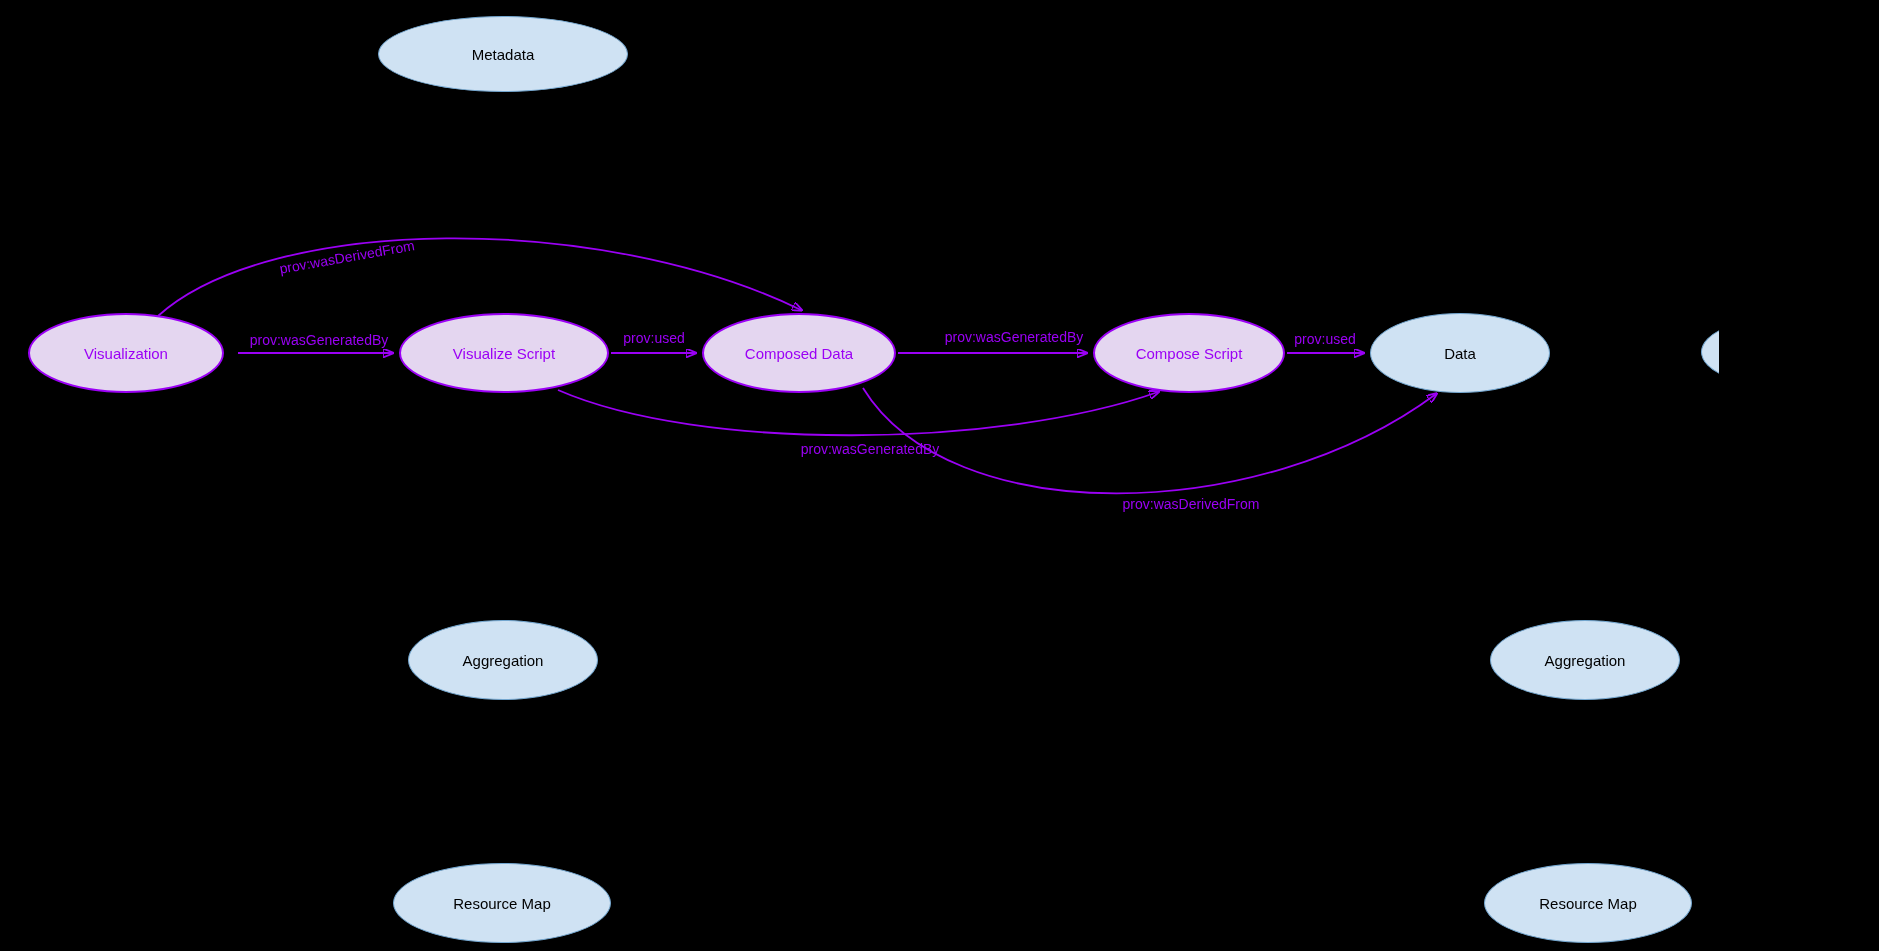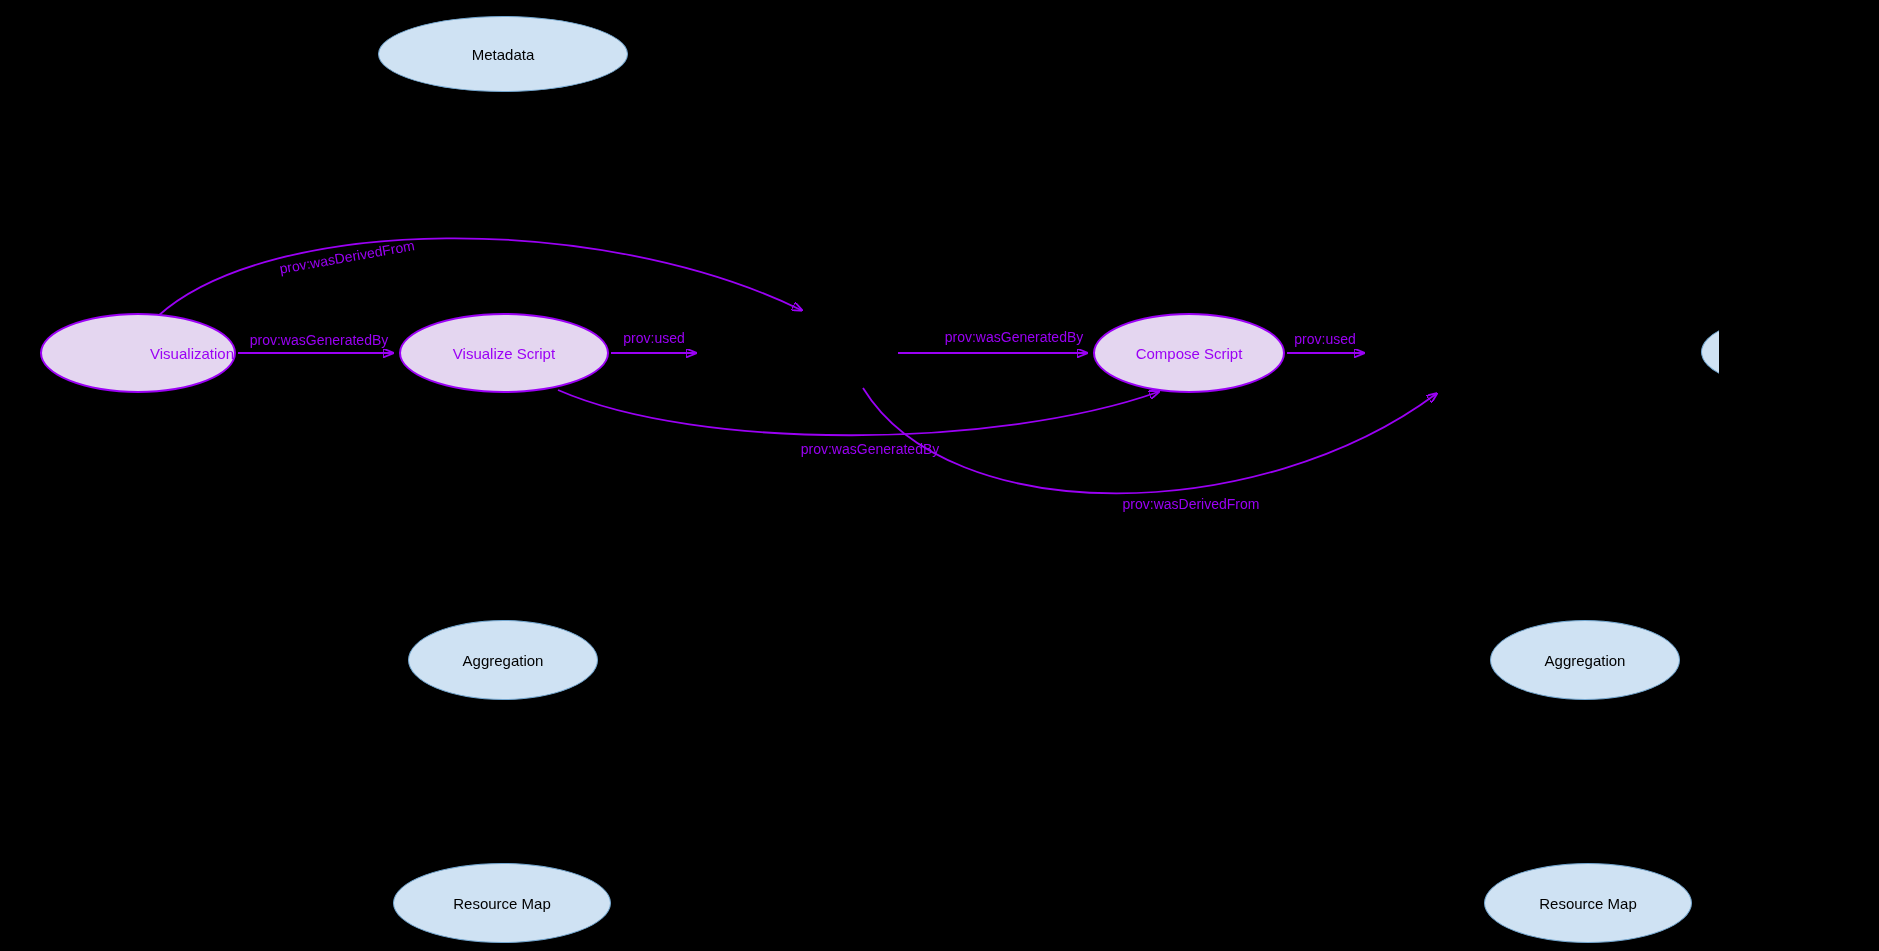--- a/index.html
+++ b/index.html
@@ -71,7 +71,7 @@
     <span>Metadata</span>
   </div>
 
-  <div class="node purple" style="left:40px;top:313px;width:196px;height:80px;justify-content:flex-end;">
+  <div class="node purple" style="left:28px;top:313px;width:196px;height:80px;">
     <span>Visualization</span>
   </div>
 

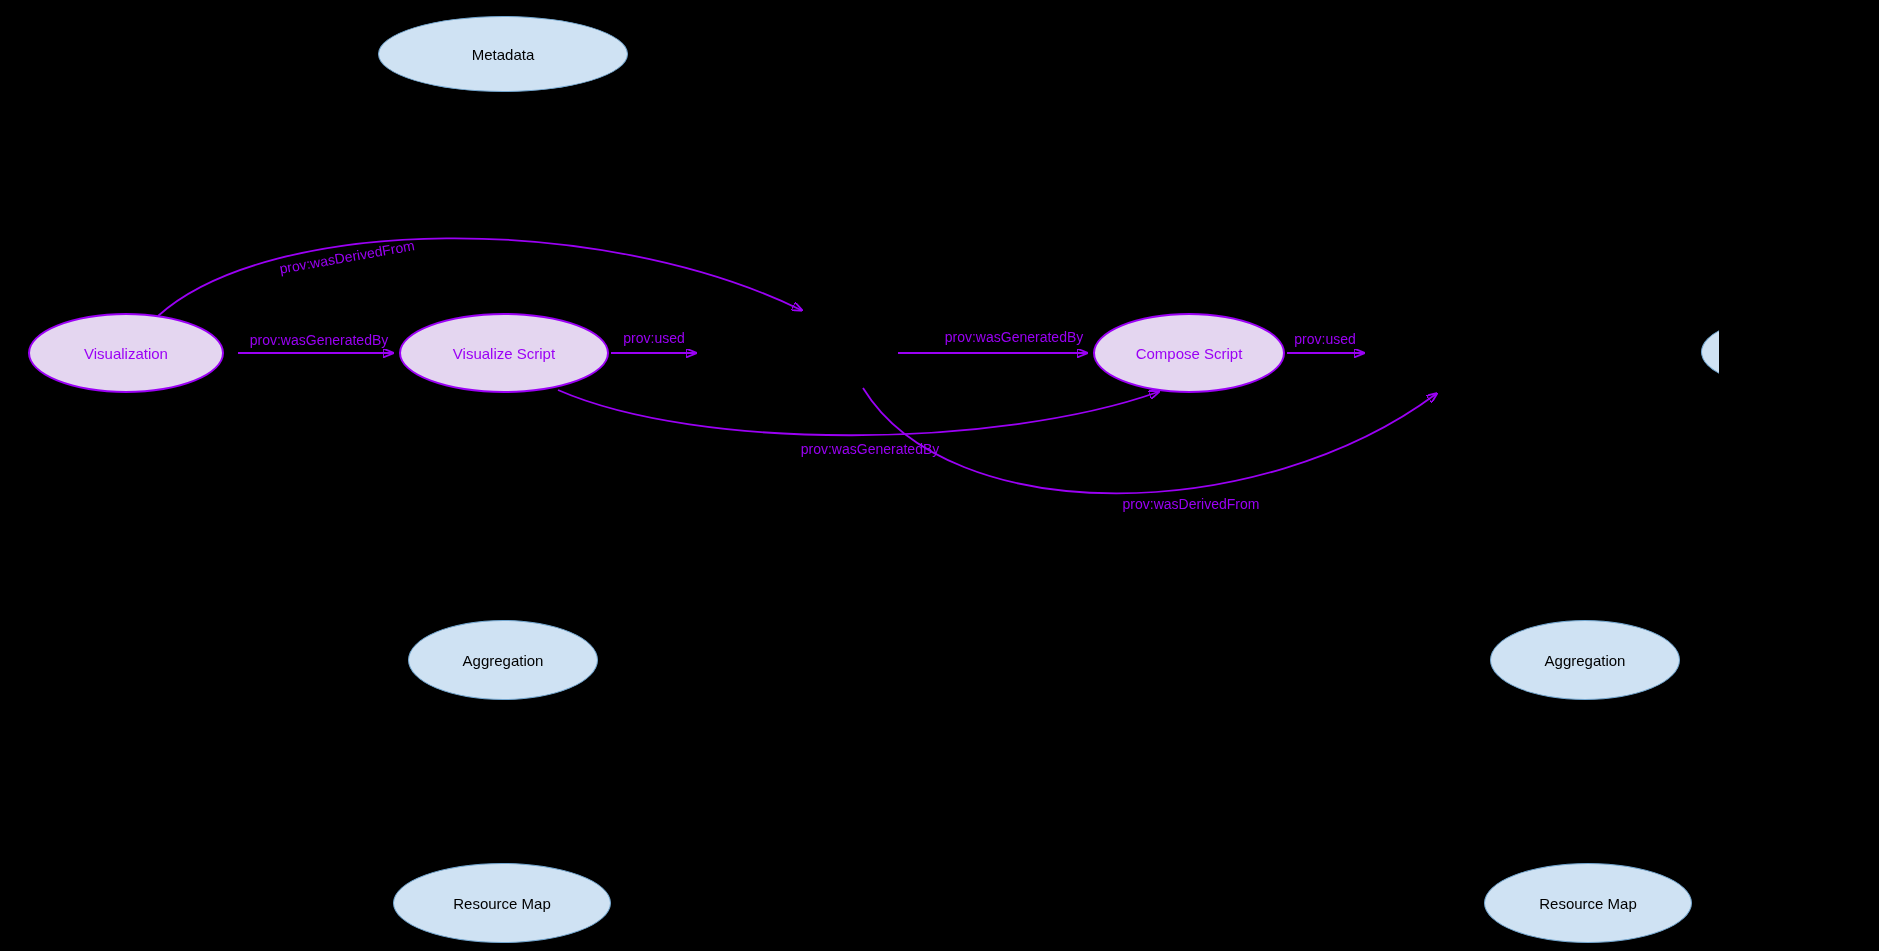--- a/index.html
+++ b/index.html
@@ -79,6 +79,9 @@
     <span>Visualize Script</span>
   </div>
 
+  <div class="node purple" style="left:702px;top:313px;width:194px;height:80px;">
+    <span>Composed Data</span>
+  </div>
 
   <div class="node purple" style="left:1093px;top:313px;width:192px;height:80px;justify-content:center;">
     <span>Compose Script</span>

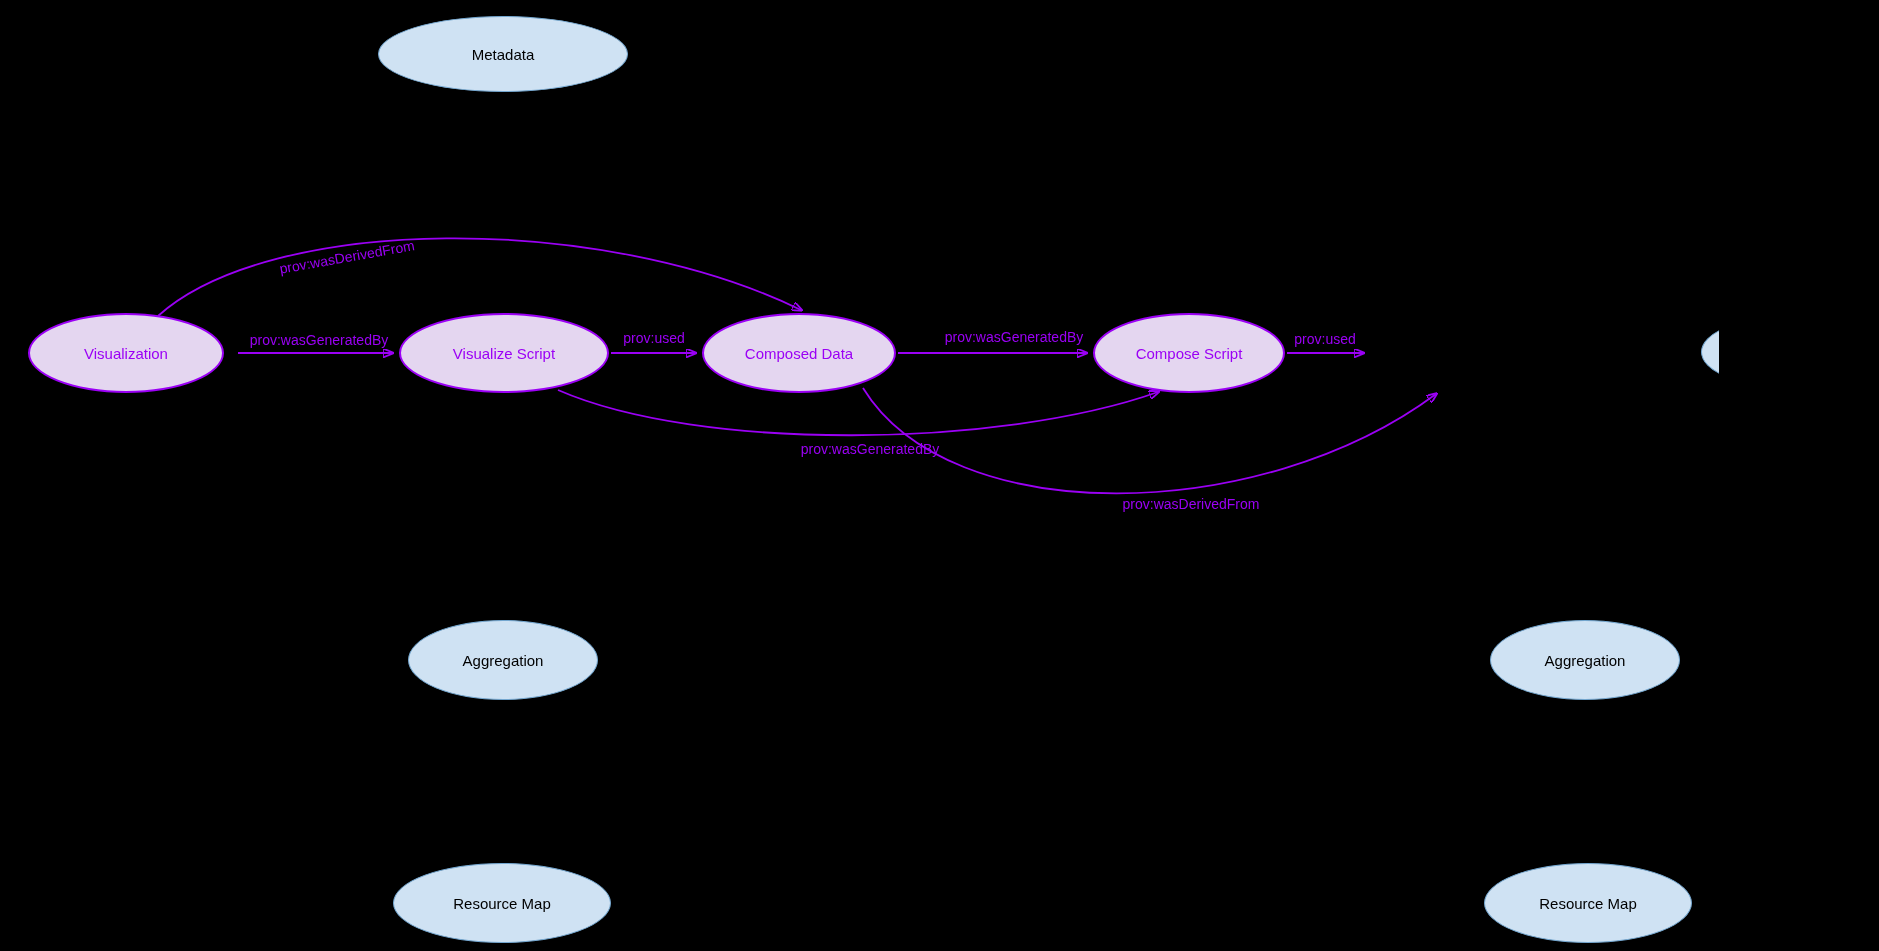--- a/index.html
+++ b/index.html
@@ -87,6 +87,9 @@
     <span>Compose Script</span>
   </div>
 
+  <div class="node blue" style="left:1370px;top:313px;width:180px;height:80px;">
+    <span>Data</span>
+  </div>
 
   <div class="node blue" style="left:1701px;top:317px;width:168px;height:70px;">
     <span>Metadata</span>

